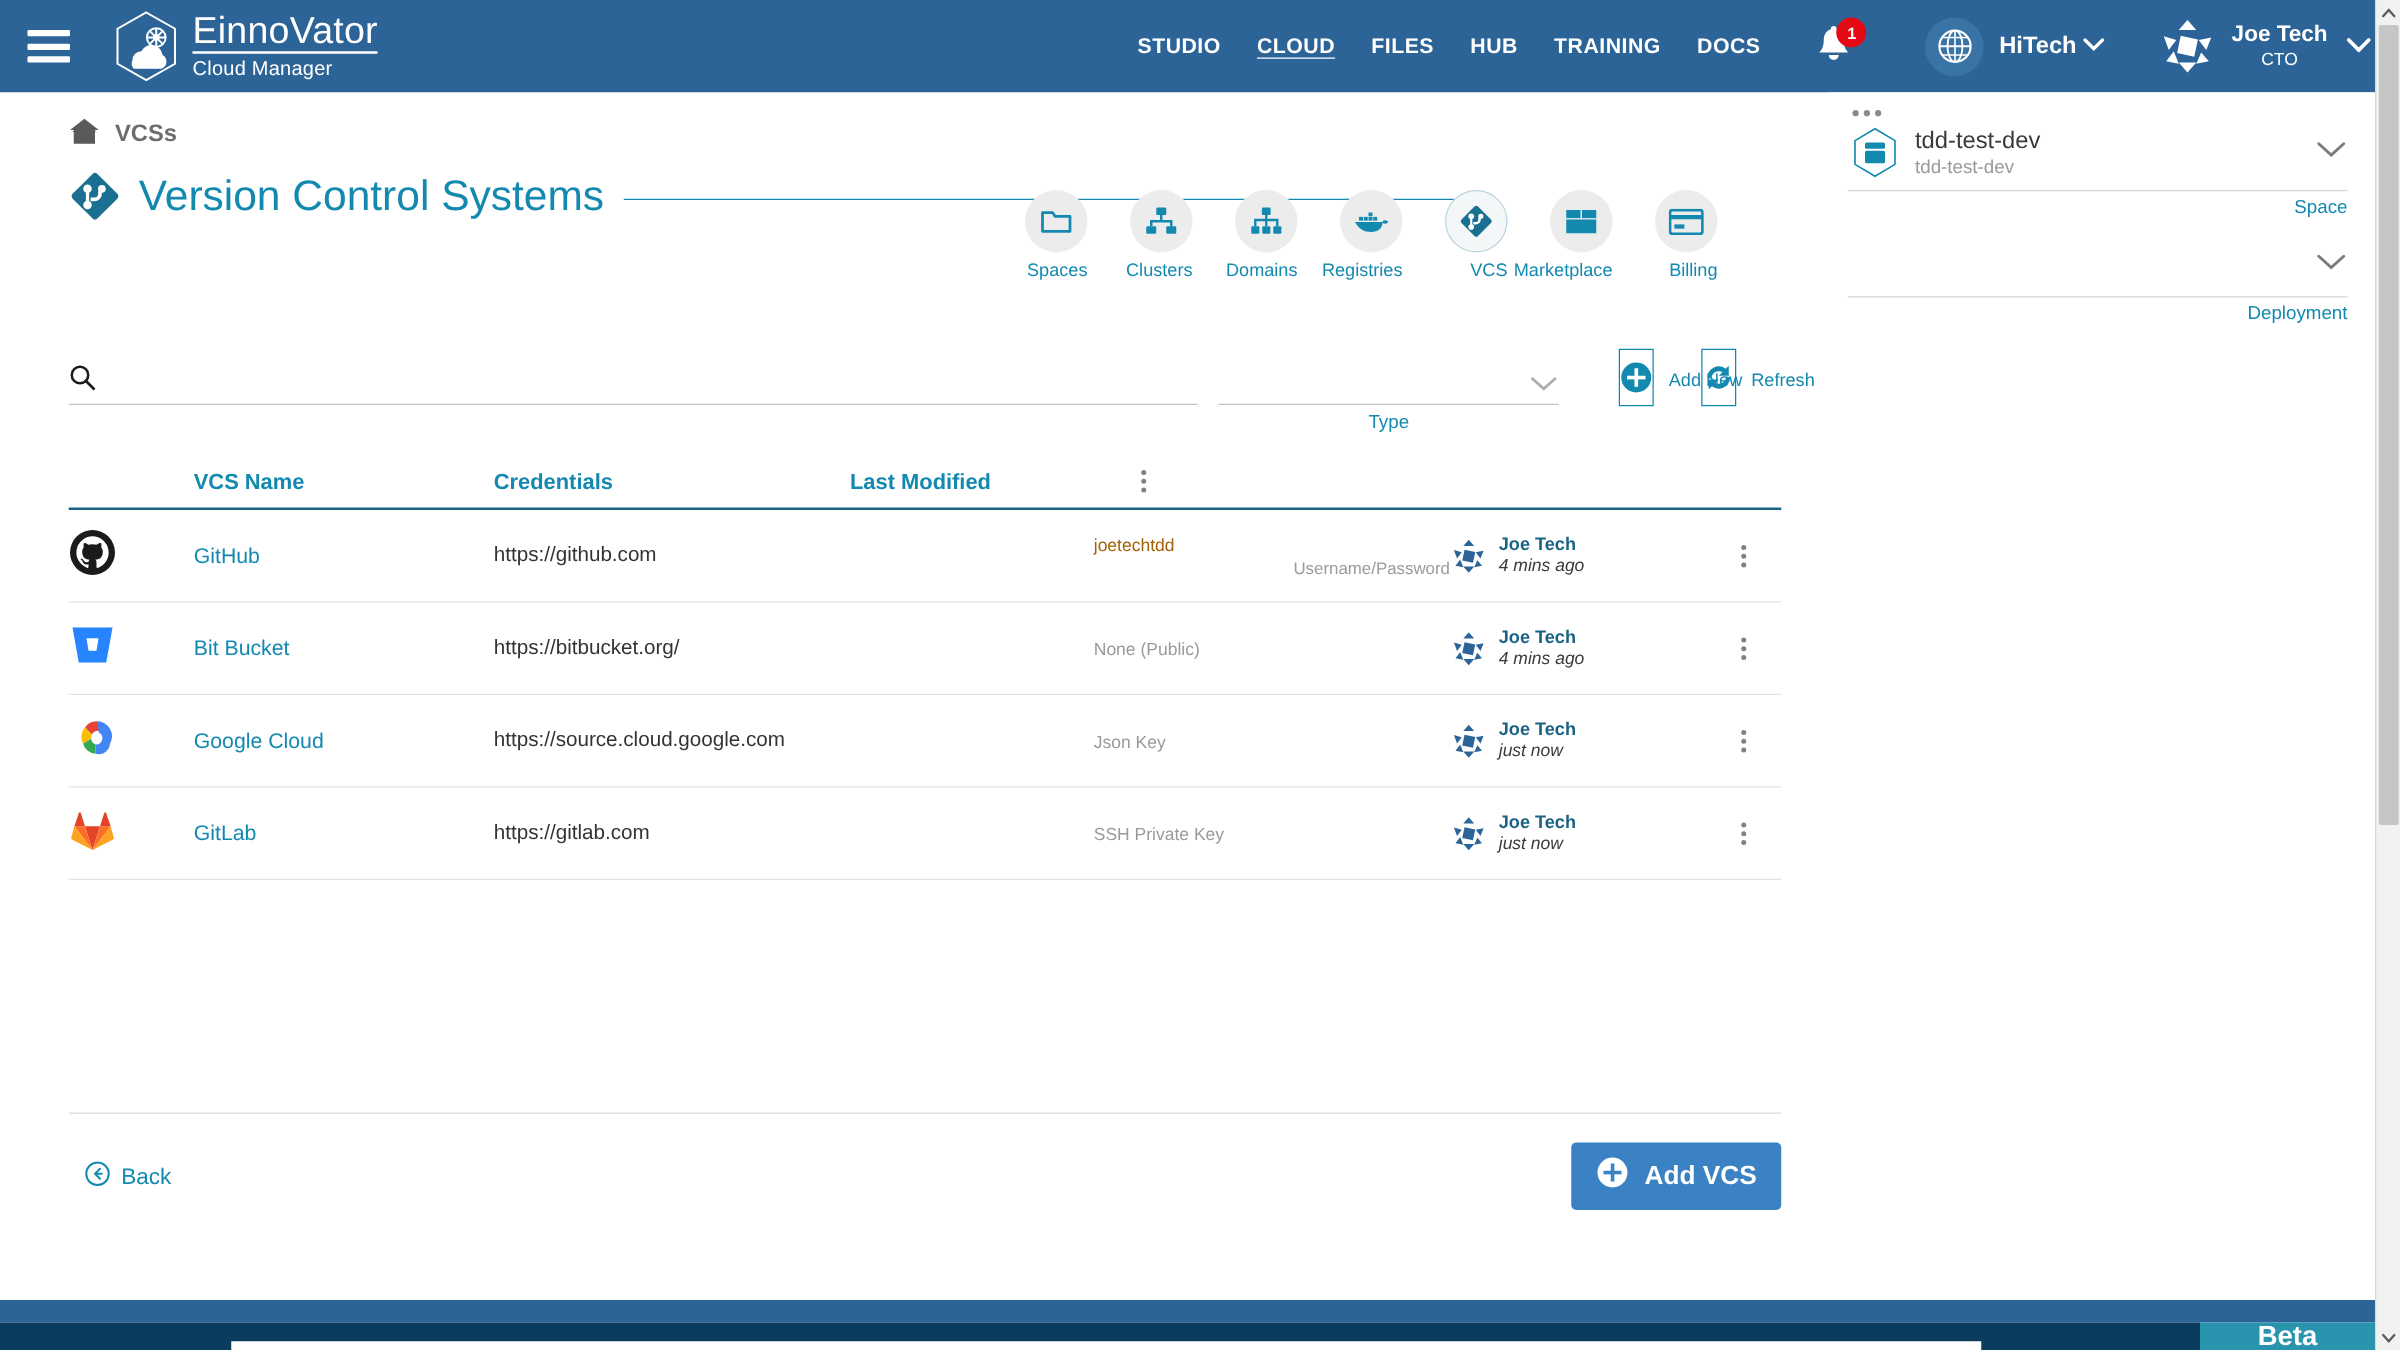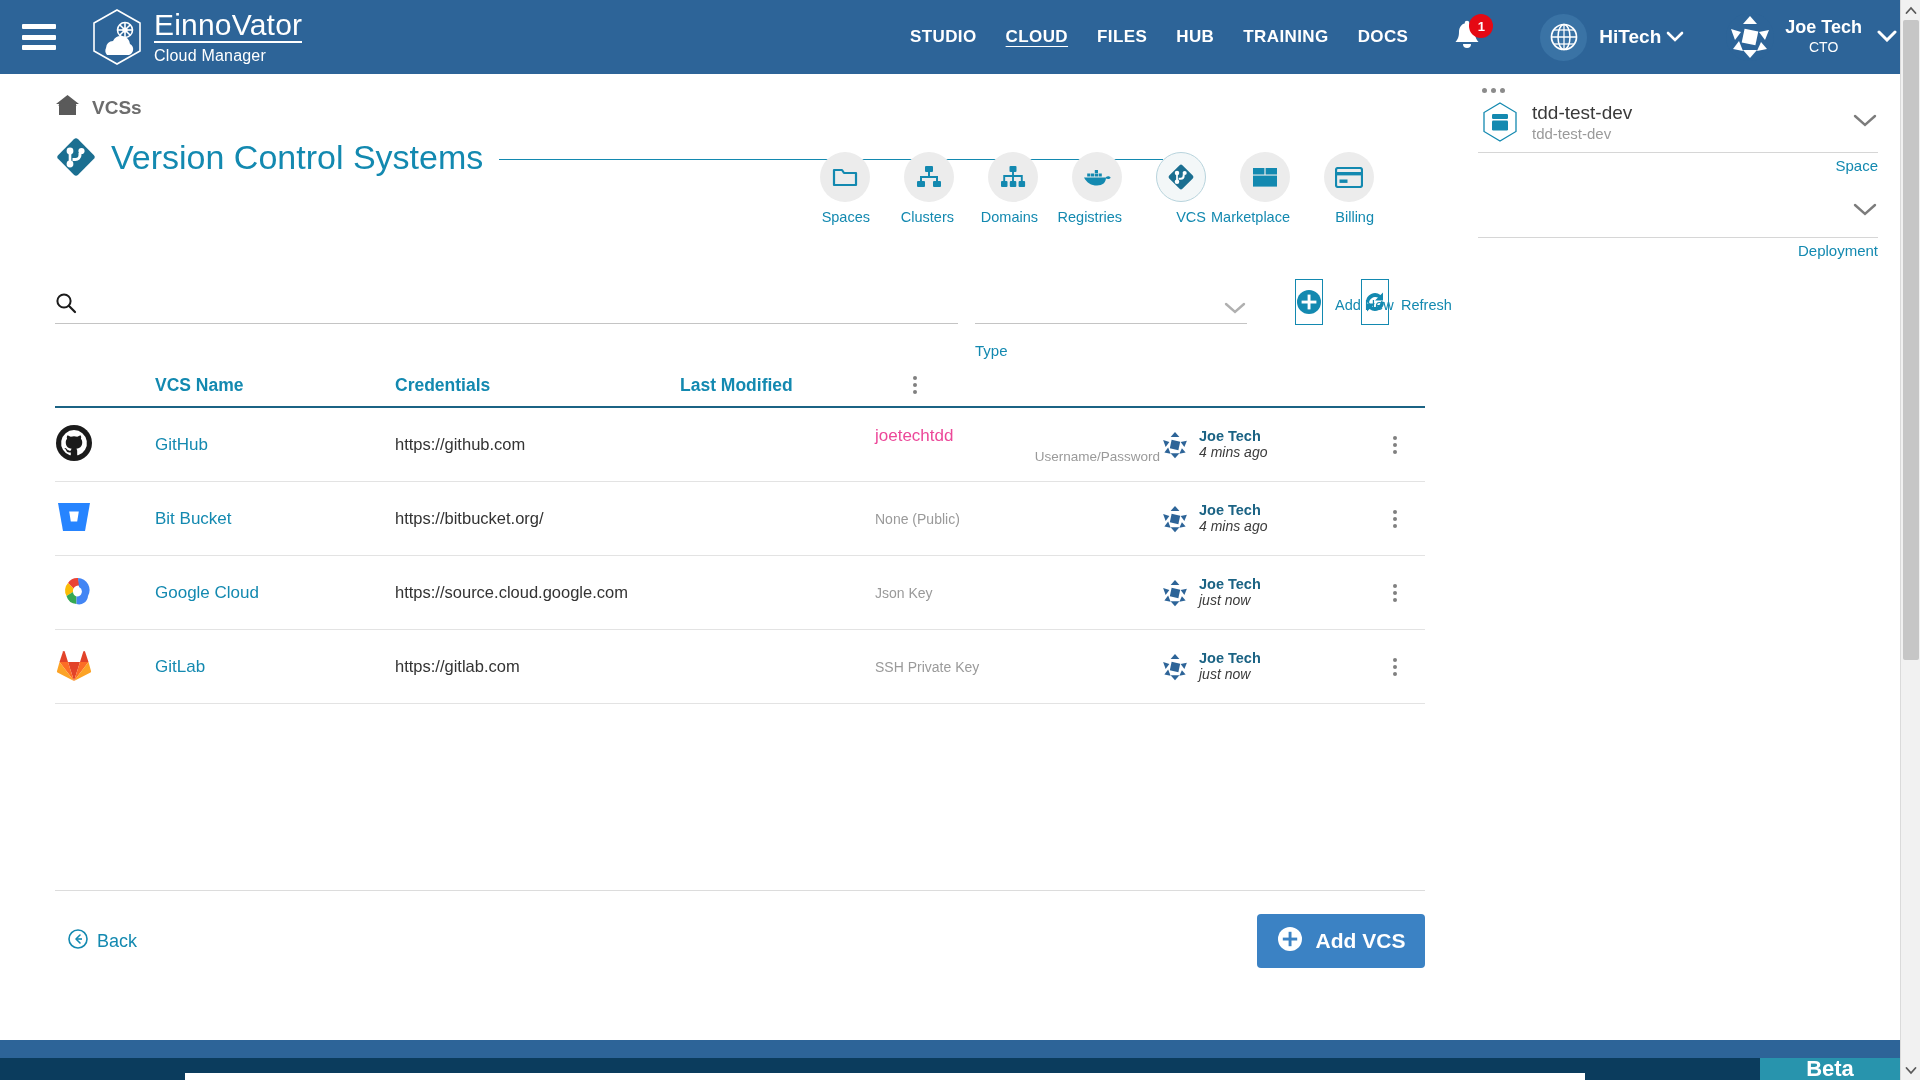--- a/index.html
+++ b/index.html
@@ -110,7 +110,7 @@
   }
   .type-wrap { position:absolute; left: 975px; top: 212px; width: 272px; }
   .type-field { border-bottom: 1px solid #c4c4c4; height: 38px; display:flex; align-items:flex-end; justify-content:flex-end; padding-bottom: 4px; }
-  .type-label { text-align: left; font-size: 15px; color: #1389b0; margin-top: 18px; }
+  .type-label { text-align: center; font-size: 15px; color: #1389b0; margin-top: 5px; }
 
   .action-btns { position: absolute; left: 1295px; top: 205px; display:flex; gap: 14px; }
   .act { width: 52px; display:flex; align-items:center; cursor:pointer;gap:12px; }

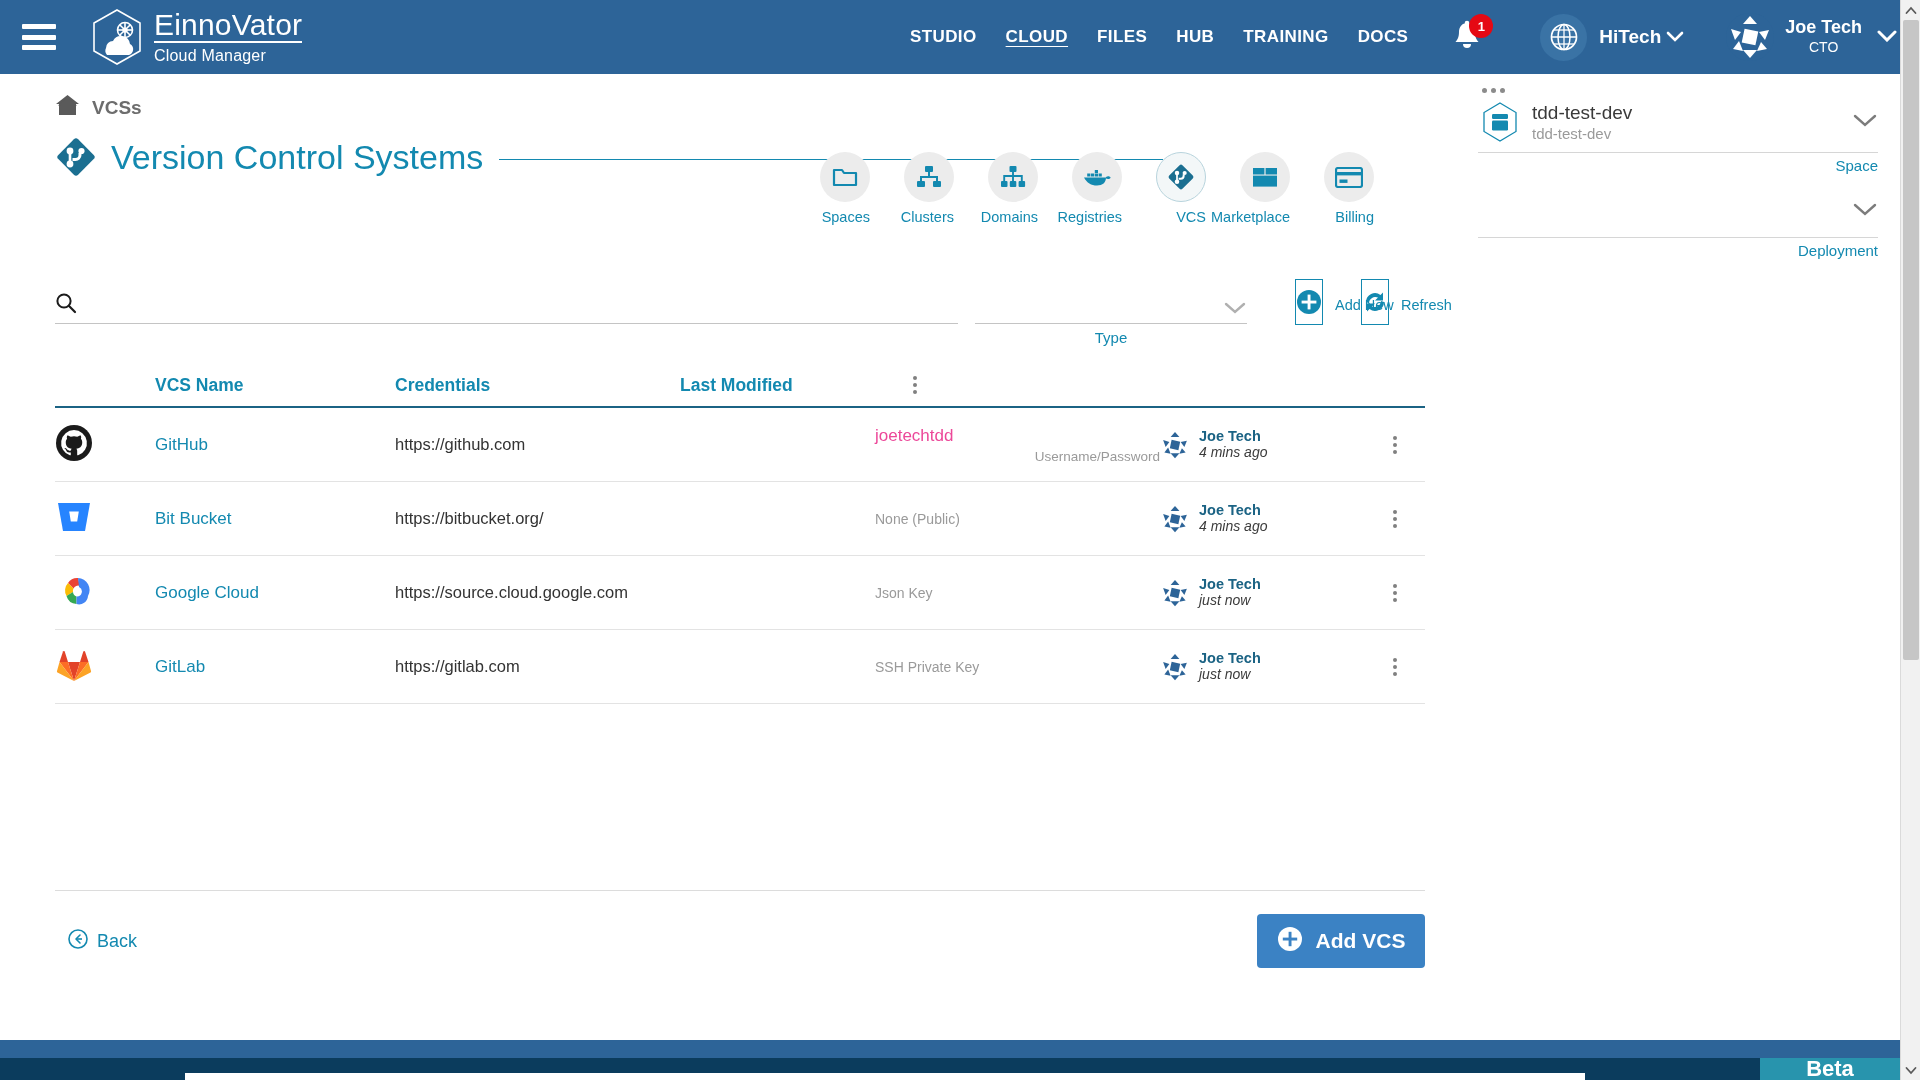--- a/index.html
+++ b/index.html
@@ -131,7 +131,7 @@
   .trow { display:flex; align-items:center; height: 74px; border-bottom: 1px solid #e3e3e3; }
   .cell-name a { color: #1389b0; text-decoration:none; font-size: 17px; }
   .cell-url { font-size: 16.5px; color: #333; }
-  .cred-main { font-size: 17px; color: #ec4899; }
+  .cred-main { font-size: 14px; color: #a16207; }
   .cred-sub { font-size: 13.5px; color: #9a9a9a; margin-top: 3px; text-align: right; }
   .cred-only { font-size: 14px; color: #9a9a9a; }
   .mod-wrap { display:flex; align-items:center; gap: 9px; }

